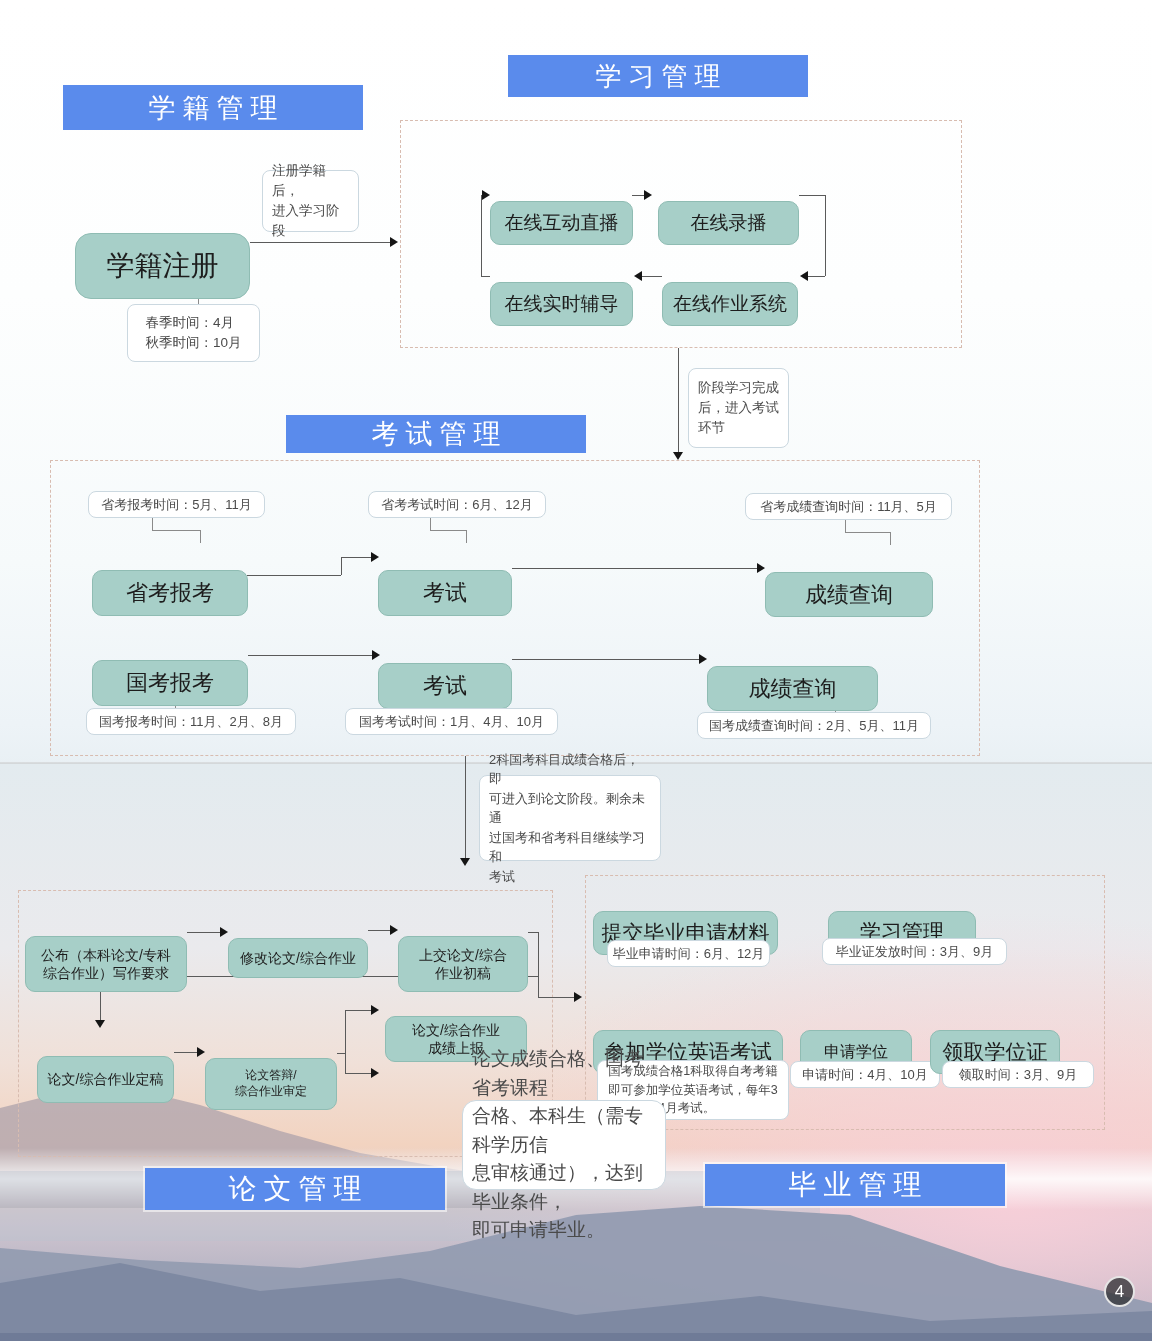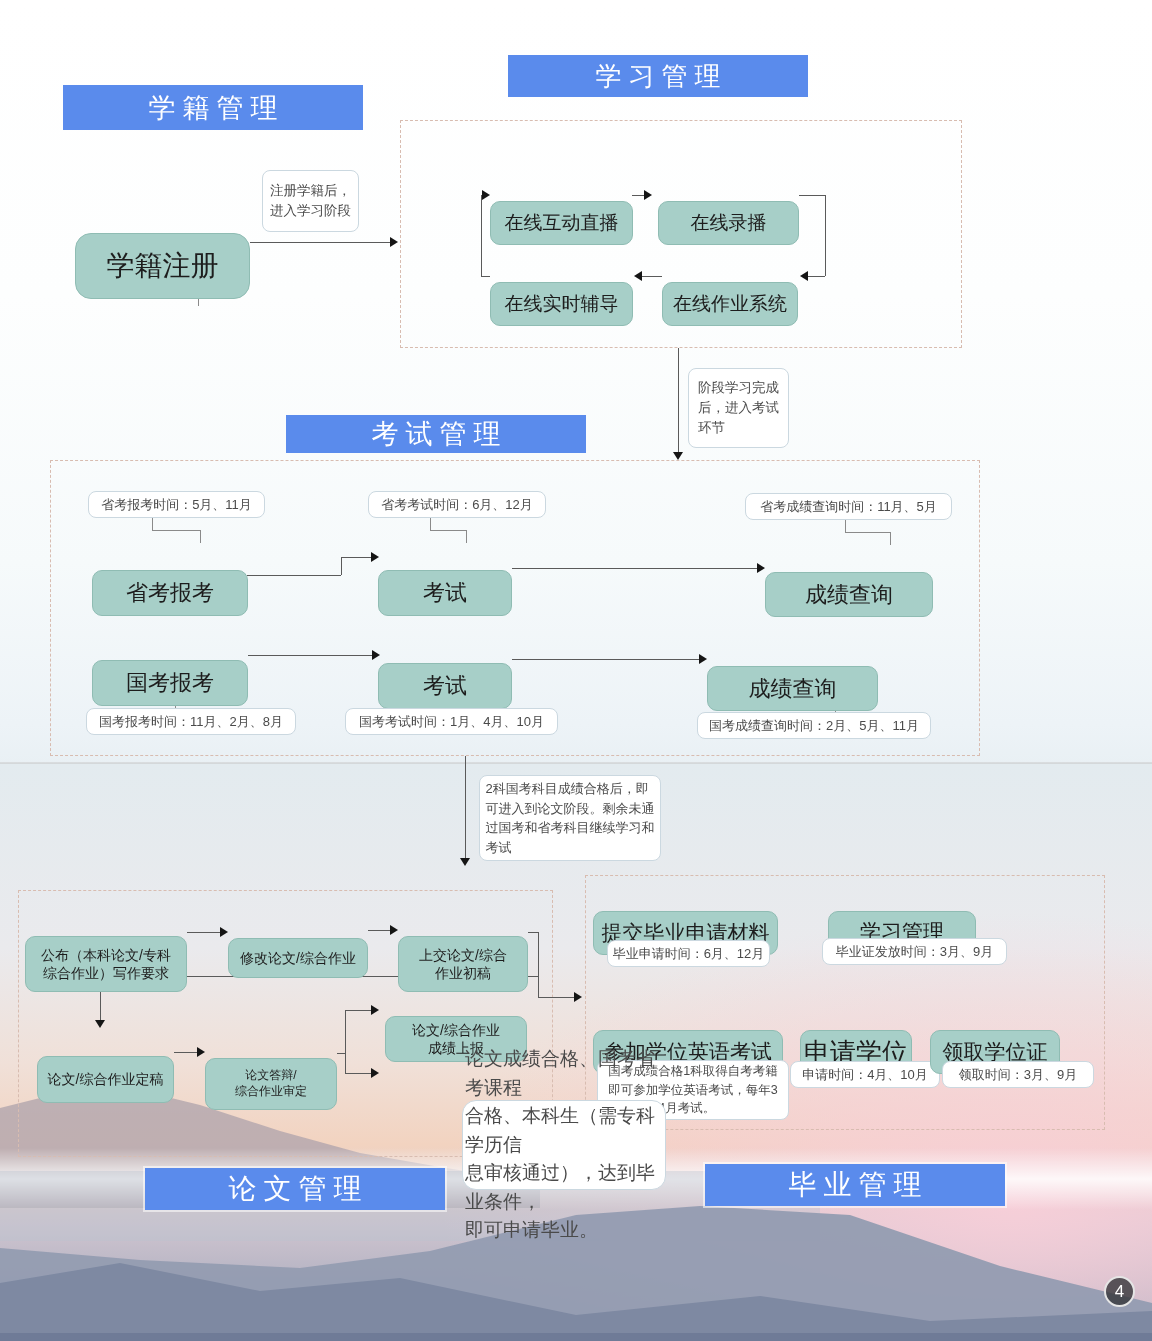--- a/index.html
+++ b/index.html
@@ -27,7 +27,7 @@
     position:absolute;background:#ffffff;border:1px solid #cbd8e0;border-radius:8px;
     color:#4a4a4a;font-size:13px;line-height:1.5;white-space:pre-line;
     display:flex;align-items:center;justify-content:center;text-align:left;
-    padding:3px 2px;z-index:3;
+    padding:3px 9px;z-index:3;
   }
   .note.c{text-align:center;white-space:nowrap}
   .ln{position:absolute;background:#5a5a5a;z-index:2}

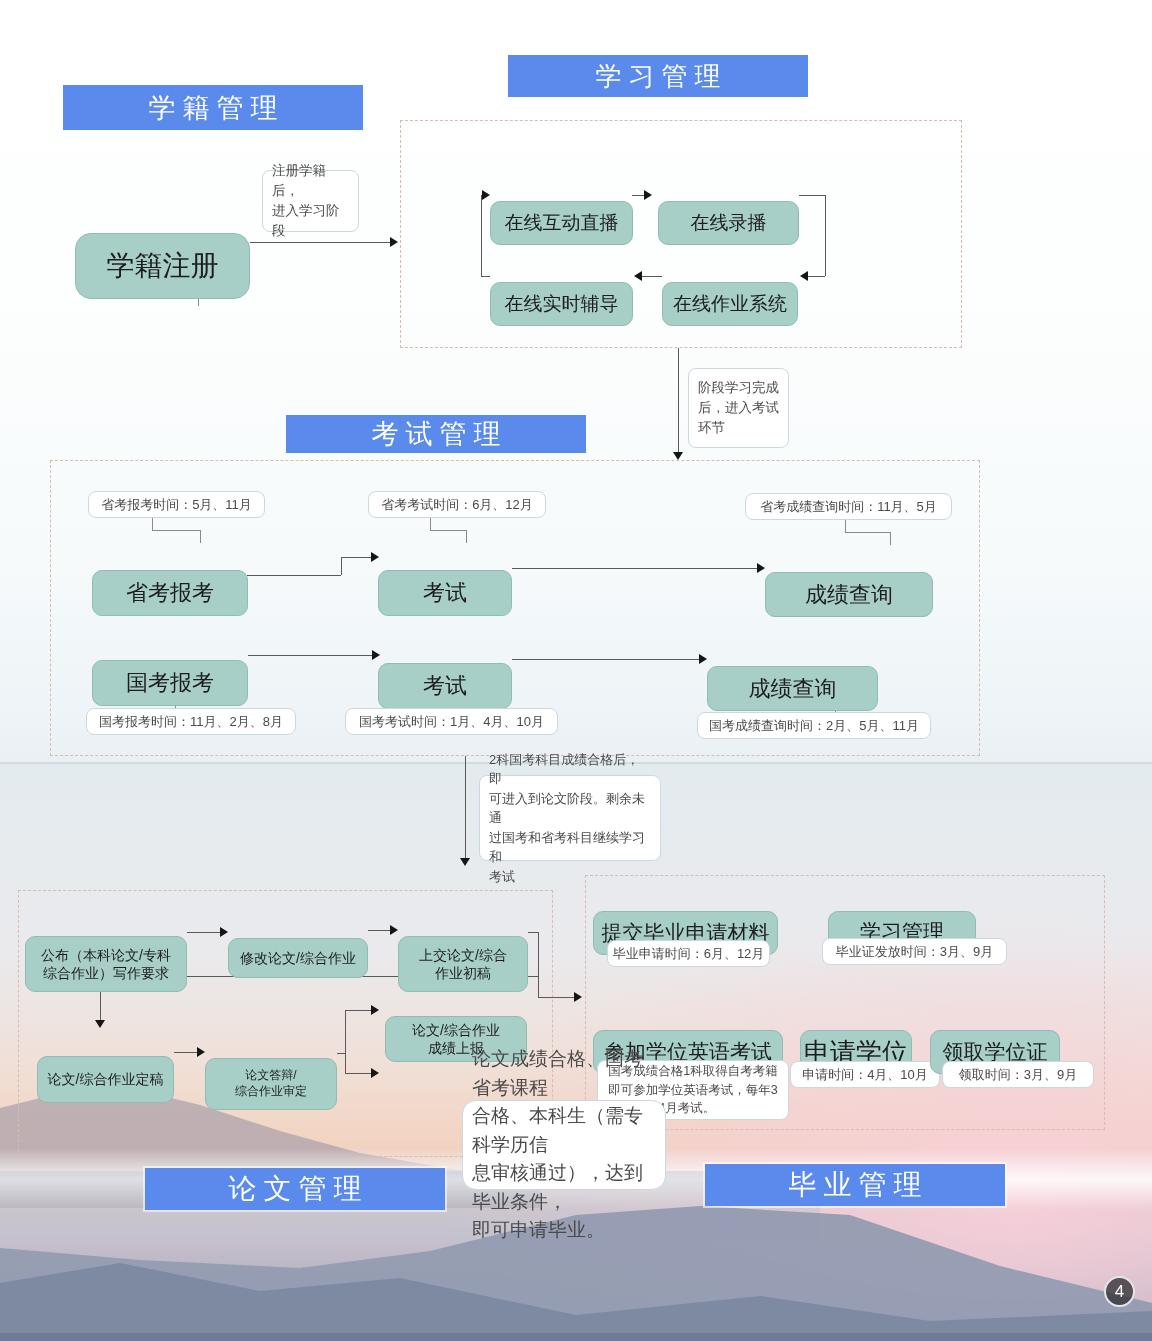--- a/index.html
+++ b/index.html
@@ -92,6 +92,8 @@
   <div class="node big" style="left:75px;top:205px;width:175px;height:66px;font-size:28px">学籍注册</div>
   <div class="note" style="left:262px;top:170px;width:97px;height:62px;font-size:13.5px">注册学籍后，
 进入学习阶段</div>
+  <div class="note" style="left:127px;top:304px;width:133px;height:58px;font-size:13.5px">春季时间：4月
+秋季时间：10月</div>
   <i class="ln" style="left:250px;top:242px;width:140px;height:1px"></i>
   <i class="ar" style="left:390px;top:237px"></i>
   <i class="ln soft" style="left:162px;top:271px;width:1px;height:25px"></i>

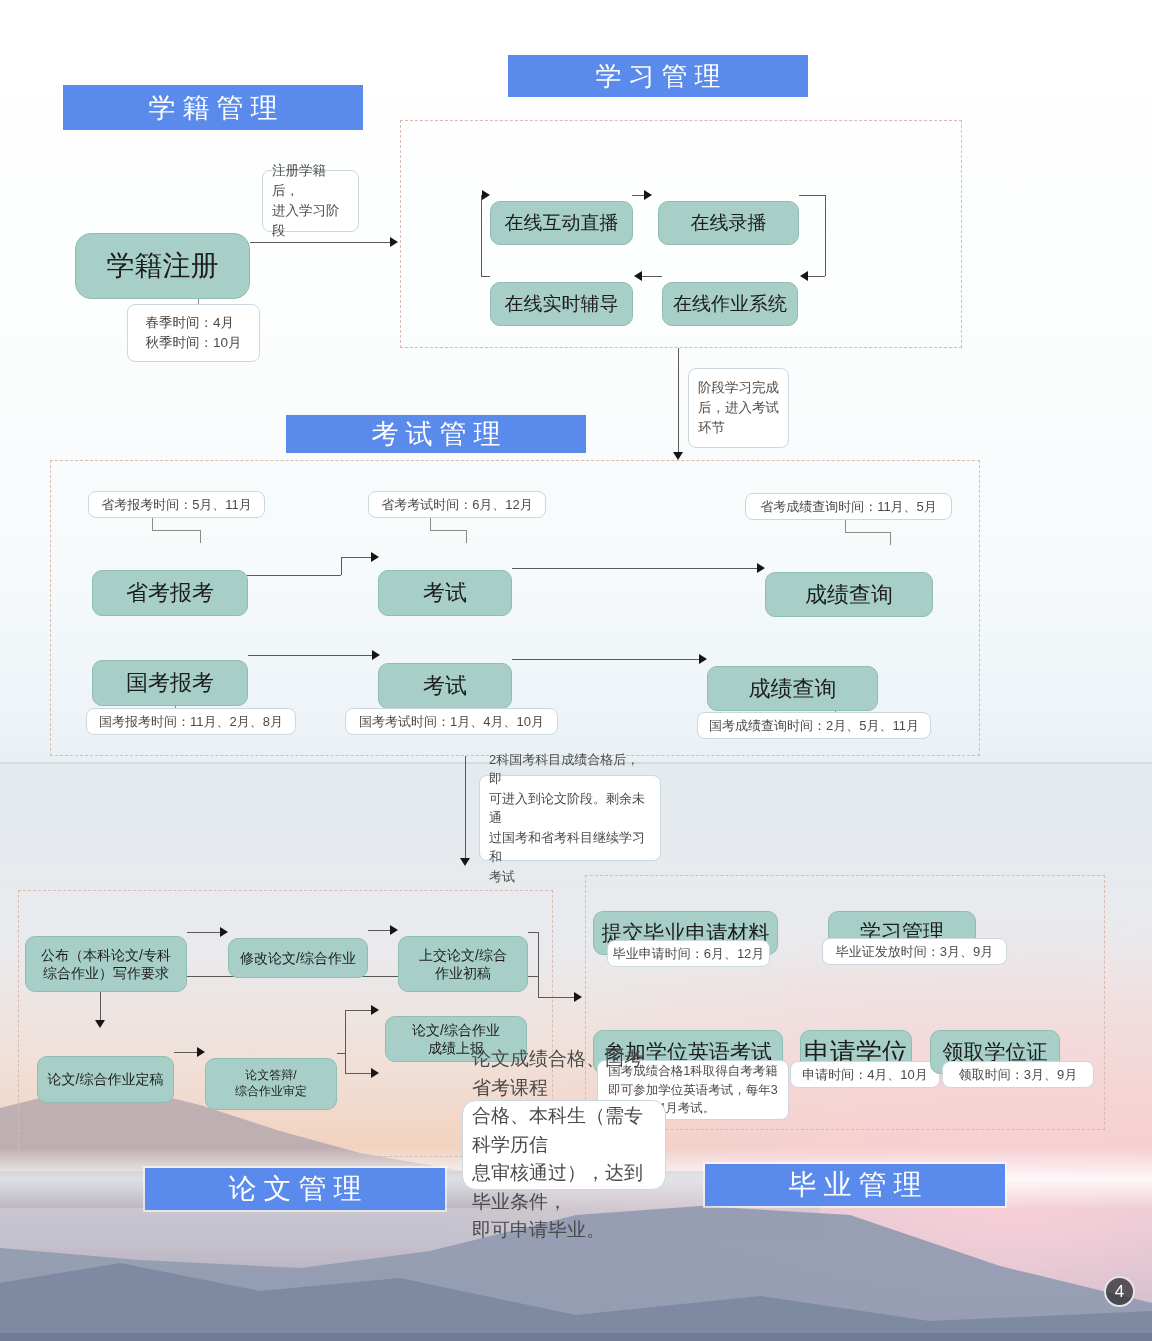--- a/index.html
+++ b/index.html
@@ -210,7 +210,7 @@
   <div class="note" style="left:597px;top:1060px;width:192px;height:60px;font-size:12.5px">国考成绩合格1科取得自考考籍
 即可参加学位英语考试，每年3
 月报名，4月考试。</div>
-  <div class="node" style="left:800px;top:1002px;width:112px;height:44px;font-size:26px">申请学位</div>
+  <div class="node" style="left:800px;top:1002px;width:112px;height:44px;font-size:16px">申请学位</div>
   <div class="note c" style="left:790px;top:1061px;width:150px;height:27px">申请时间：4月、10月</div>
   <div class="node" style="left:930px;top:1002px;width:130px;height:44px;font-size:21px">领取学位证</div>
   <div class="note c" style="left:942px;top:1061px;width:152px;height:27px">领取时间：3月、9月</div>

